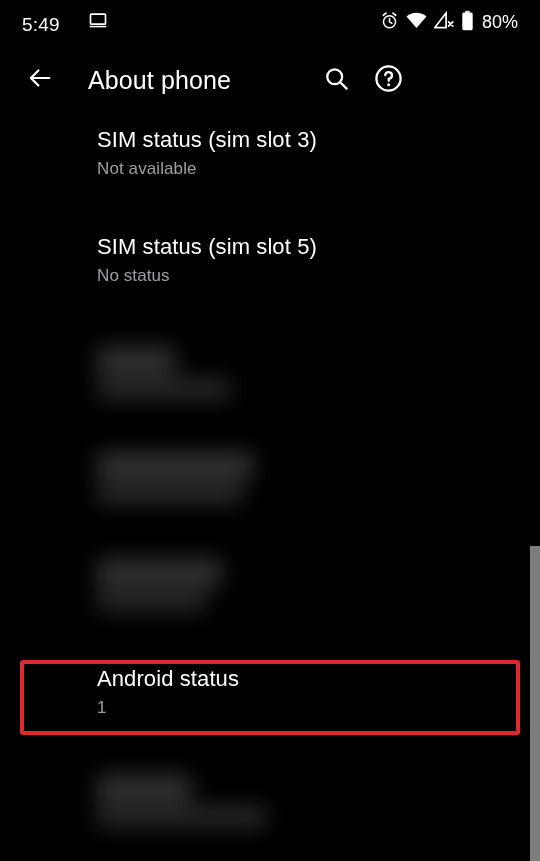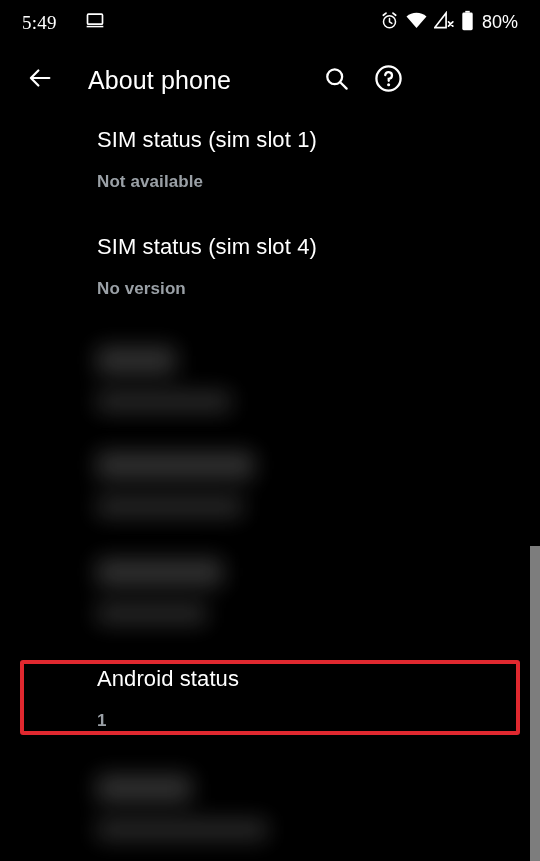--- a/index.html
+++ b/index.html
@@ -30,9 +30,8 @@
   }
   .status-left {
     display: flex;
-    align-items: center;
+    align-items: flex-end;
     gap: 28px;
-    font-family: Liberation Serif, serif;
   }
   .status-clock {
     font-size: 19px;

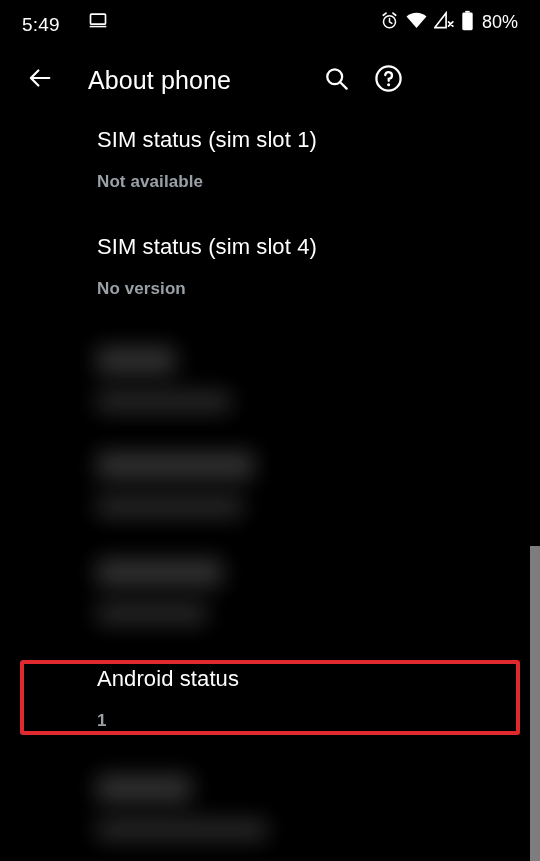--- a/index.html
+++ b/index.html
@@ -245,7 +245,7 @@
 <div class="list">
 
 <div class="list-item" style="top: 12px;">
-      <div class="item-title">SIM status (sim slot 1)</div>
+      <div class="item-title">SIM status (sim slot 3)</div>
       <div class="item-sub">Not available</div>
     </div>
     <div class="list-item" style="top: 119px;">

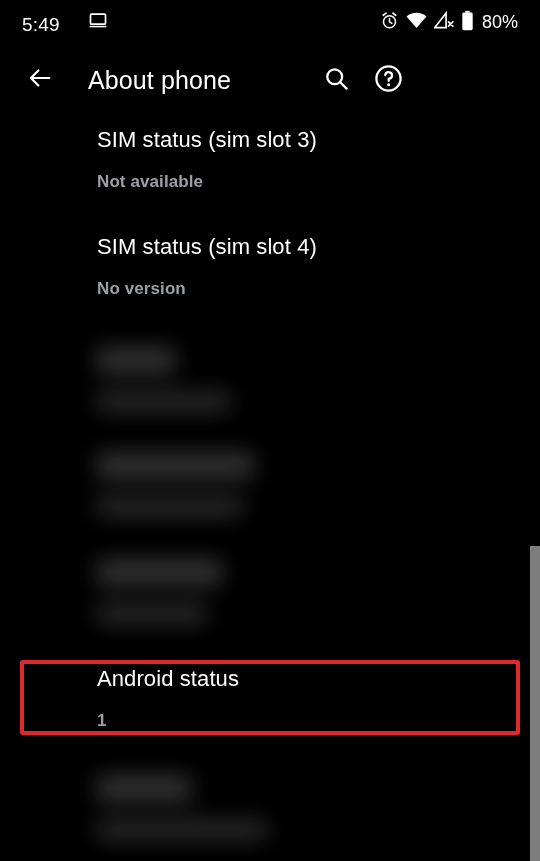--- a/index.html
+++ b/index.html
@@ -117,10 +117,10 @@
   }
   .item-sub {
     font-size: 17px;
-    font-weight: 700;
+    font-weight: 400;
     color: #9aa0a6;
     line-height: 24px;
-    margin-top: 16px;
+    margin-top: 3px;
     letter-spacing: 0.1px;
   }
 

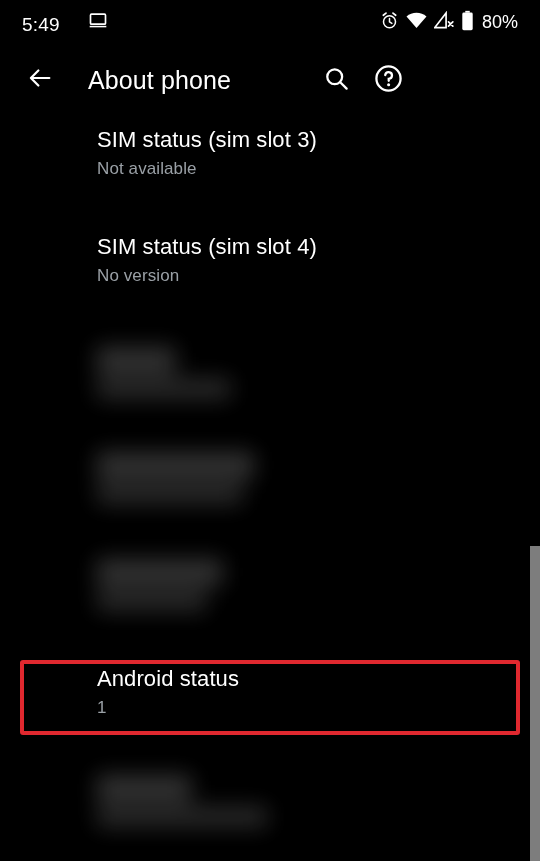--- a/index.html
+++ b/index.html
@@ -249,7 +249,7 @@
       <div class="item-sub">Not available</div>
     </div>
     <div class="list-item" style="top: 119px;">
-      <div class="item-title">SIM status (sim slot 4)</div>
+      <div class="item-title">SIM status (sim slot 5)</div>
       <div class="item-sub">No version</div>
     </div>
     <div class="list-item redacted" style="top: 232px;">

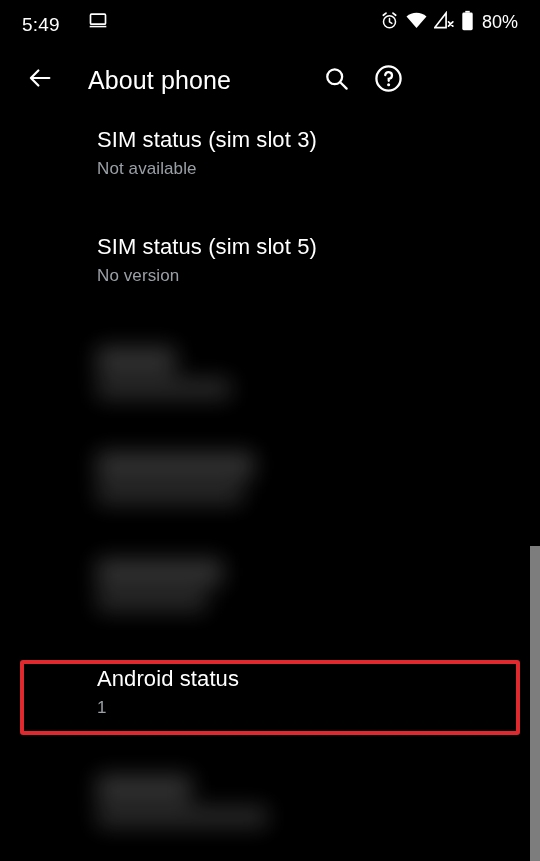--- a/index.html
+++ b/index.html
@@ -250,7 +250,7 @@
     </div>
     <div class="list-item" style="top: 119px;">
       <div class="item-title">SIM status (sim slot 5)</div>
-      <div class="item-sub">No version</div>
+      <div class="item-sub">No status</div>
     </div>
     <div class="list-item redacted" style="top: 232px;">
       <div class="item-title">█████</div>

